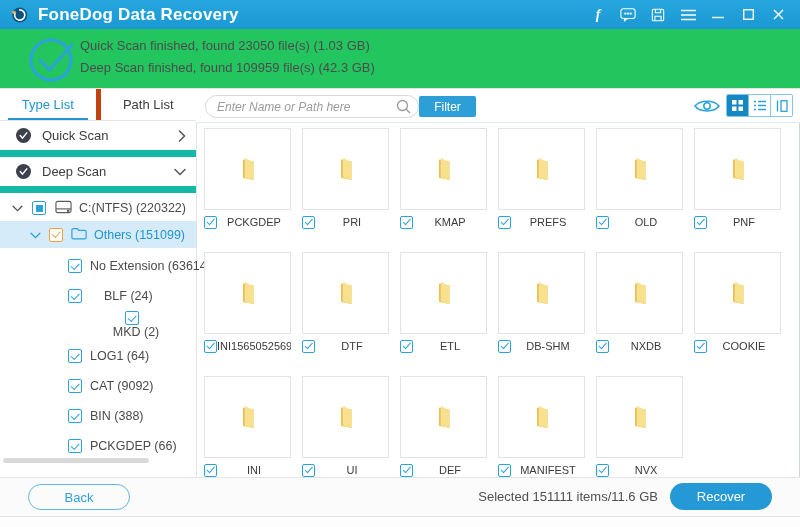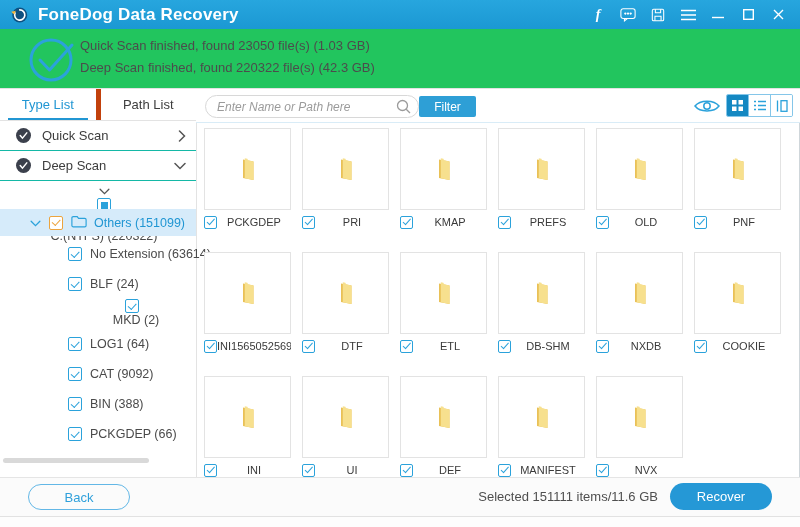--- a/index.html
+++ b/index.html
@@ -144,7 +144,7 @@
       </svg>
     </span>
     <div class="status-line l1">Quick Scan finished, found 23050 file(s) (1.03 GB)</div>
-    <div class="status-line l2">Deep Scan finished, found 220322 file(s) (42.3 GB)</div>
+    <div class="status-line l2">Deep Scan finished, found 109959 file(s) (42.3 GB)</div>
   </div>
 
   <div class="sidebar">

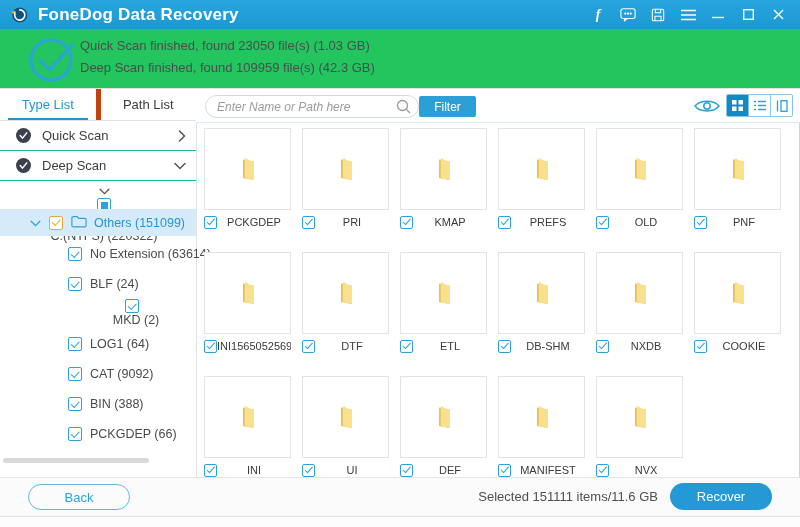--- a/index.html
+++ b/index.html
@@ -28,7 +28,7 @@
   .tab.active{color:#2196d3;}
   .tab.active .underline{position:absolute;left:8px;right:8px;bottom:0;height:2px;background:#2196d3;}
   .tab + .tab{border-left:5px solid #c2410c;}
-  .scan-row{height:29px;border-bottom:1px solid #14b8a6;display:flex;align-items:center;padding:0 10px 0 16px;cursor:pointer;justify-content:space-between;}
+  .scan-row{height:29px;border-bottom:7px solid #14b8a6;display:flex;align-items:center;padding:0 10px 0 16px;cursor:pointer;justify-content:space-between;}
   .scan-row .lbl{margin-left:11px;font-size:13px;color:#3d3d3d;}
   .scan-row .chev{margin-left:auto;display:flex;}
   .tree{position:relative;}

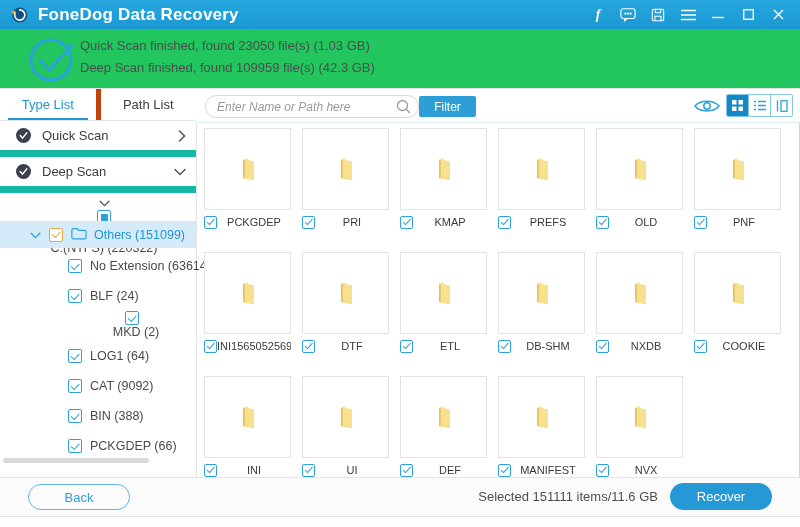--- a/index.html
+++ b/index.html
@@ -33,7 +33,7 @@
   .scan-row .chev{margin-left:auto;display:flex;}
   .tree{position:relative;}
   .tree-row{position:absolute;display:flex;align-items:center;font-size:12.5px;color:#4a4a4a;cursor:pointer;white-space:nowrap;}
-  .row-drive{left:0;top:3px;height:24px;width:196px;padding-left:12px;box-sizing:border-box;flex-direction:column;}
+  .row-drive{left:0;top:3px;height:24px;width:196px;padding-left:12px;box-sizing:border-box;}
   .row-others{left:0;top:28px;height:27px;width:196px;background:#d6ebfa;padding-left:30px;box-sizing:border-box;color:#2196d3;}
   .tree-child{position:absolute;left:0;width:196px;height:30px;display:flex;align-items:center;padding-left:68px;box-sizing:border-box;font-size:12.5px;color:#4a4a4a;cursor:pointer;white-space:nowrap;}
   .gap8{width:8px;flex:none;} .gap9{width:9px;flex:none;} .gap7{width:7px;flex:none;}

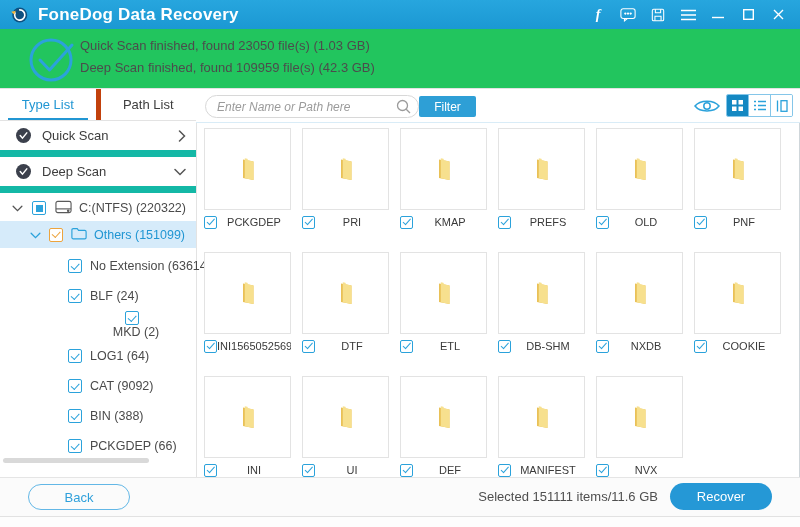--- a/index.html
+++ b/index.html
@@ -227,7 +227,7 @@
             <span class="cb checked"></span>
             <span style="margin-left: 8px;">No Extension (63614)</span>
           </div>
-          <div class="tree-child" style="top: 88px;">
+          <div class="tree-child" style="top: 88px; gap: 14px;">
             <span class="cb checked"></span>
             <span style="margin-left: 8px;">BLF (24)</span>
           </div>

